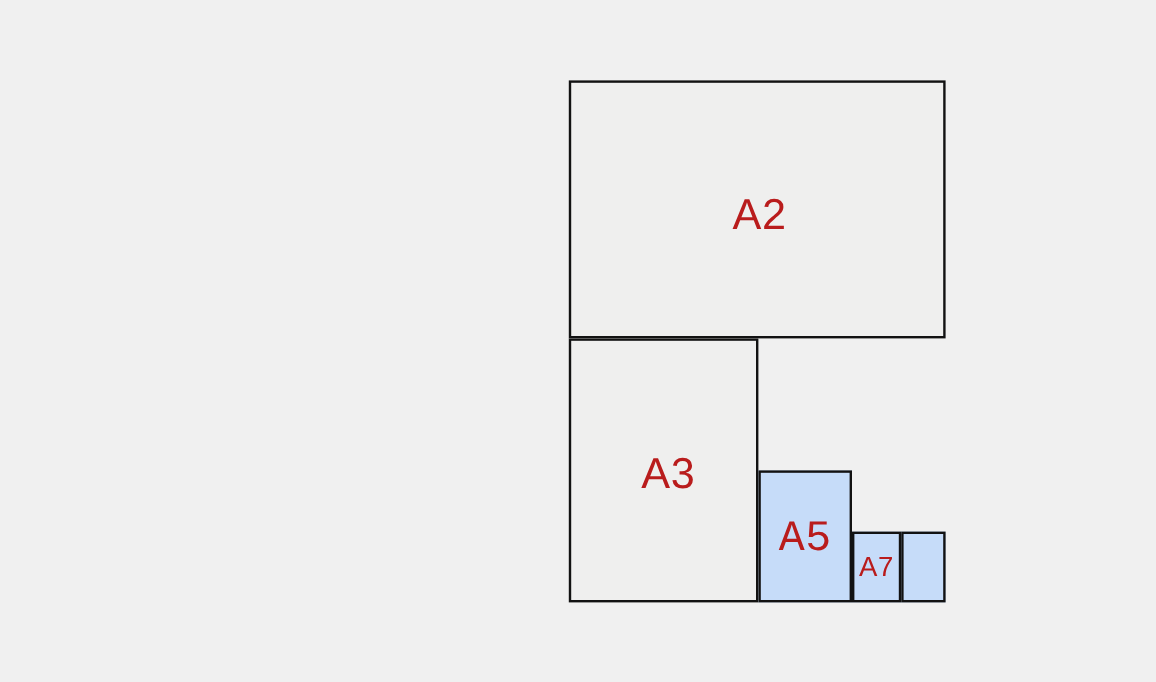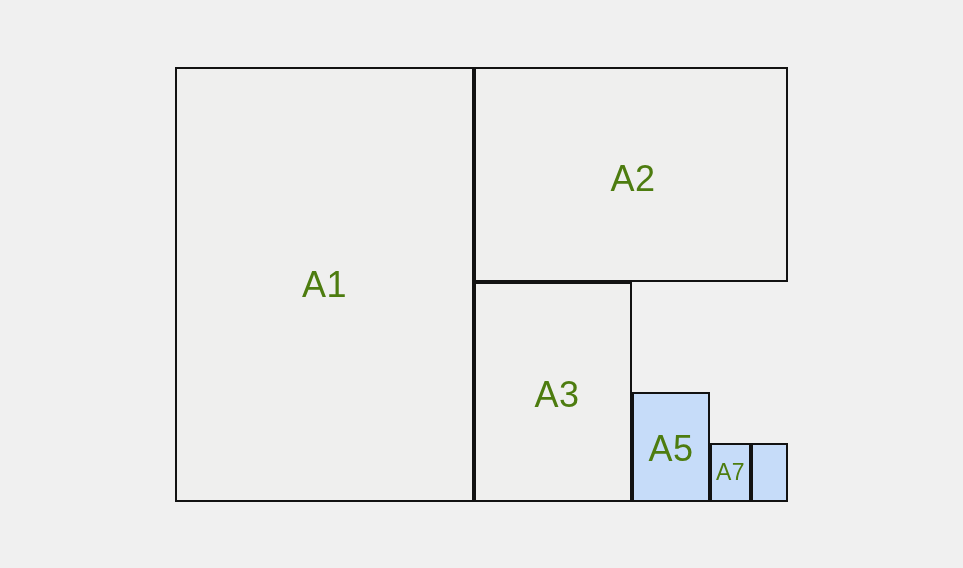--- a/index.html
+++ b/index.html
@@ -34,7 +34,7 @@
 
   .rect .rect-label {
     font-family: "Liberation Sans", sans-serif;
-    color: #4d7c0f;
+    color: #b91c1c;
     font-weight: 400;
     line-height: 1;
     letter-spacing: 0.5px;

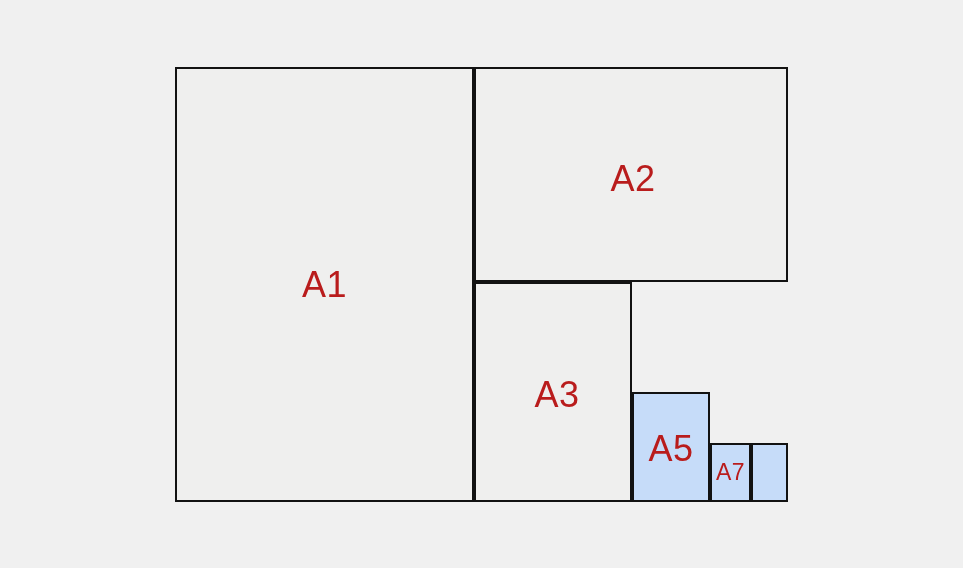--- a/index.html
+++ b/index.html
@@ -79,9 +79,6 @@
 
 <div id="diagram-canvas">
 
-  <div class="rect fill-paper" id="rect-a1">
-    <span class="rect-label label-lg">A1</span>
-  </div>
 
   <div class="rect fill-paper" id="rect-a2">
     <span class="rect-label label-lg">A2</span>

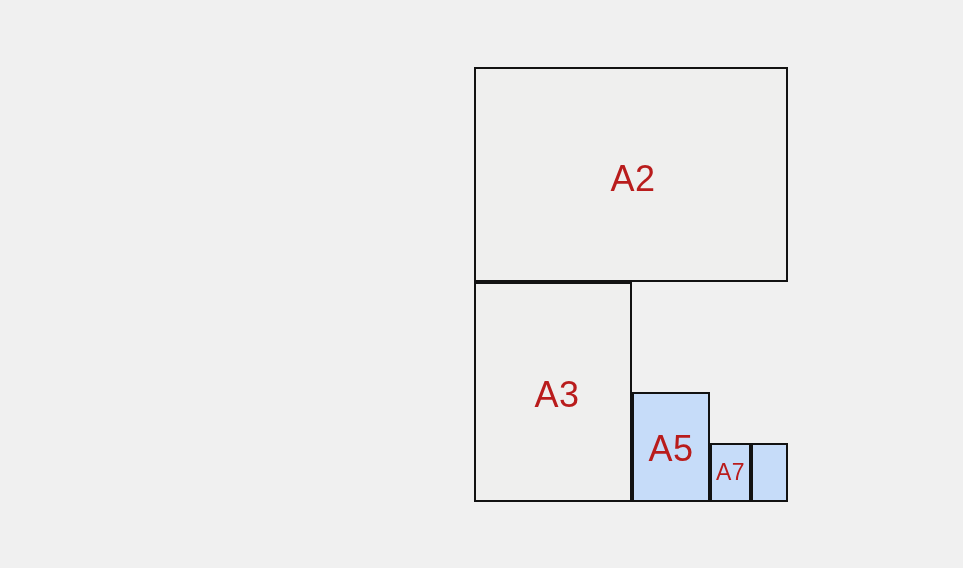--- a/index.html
+++ b/index.html
@@ -64,7 +64,7 @@
   #rect-a4 .rect-label { transform: translate(-6px, 0px); }
 
   #rect-a5 { left: 632px; top: 392px; width: 78px;  height: 110px; }
-  #rect-a5 .rect-label { transform: translate(0px, 2px); }
+  #rect-a5 .rect-label { transform: translate(0px, 2px); font-family: Liberation Mono, monospace; }
 
   #rect-a6 { left: 710px; top: 392px; width: 78px;  height: 51px; }
   #rect-a6 .rect-label { transform: translate(-3px, 0px); }

